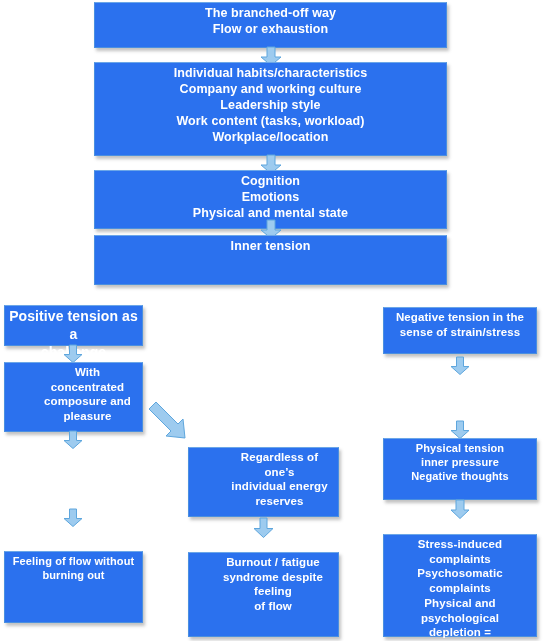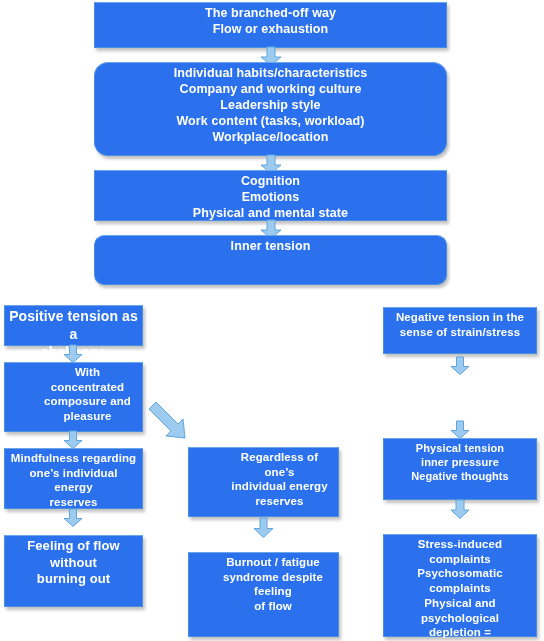--- a/index.html
+++ b/index.html
@@ -59,7 +59,7 @@
     </svg>
   </div>
 
-  <div class="node" style="left:94px; top:62px; width:353px; height:94px; font-size:12.5px;border-radius:14px;">
+  <div class="node" style="left:94px; top:62px; width:353px; height:94px; font-size:12.5px;">
     <span class="lines">Individual habits/characteristics
 Company and working culture
 Leadership style

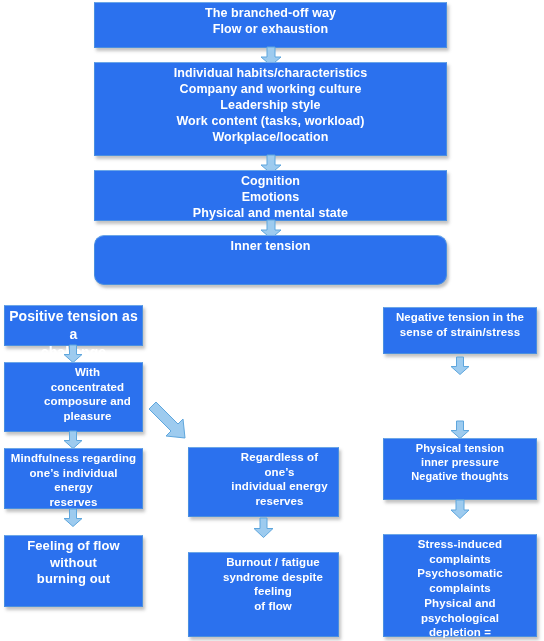--- a/index.html
+++ b/index.html
@@ -73,7 +73,7 @@
     </svg>
   </div>
 
-  <div class="node" style="left:94px; top:170px; width:353px; height:51px; font-size:12.5px;">
+  <div class="node" style="left:94px; top:170px; width:353px; height:59px; font-size:12.5px;">
     <span class="lines">Cognition
 Emotions
 Physical and mental state</span>

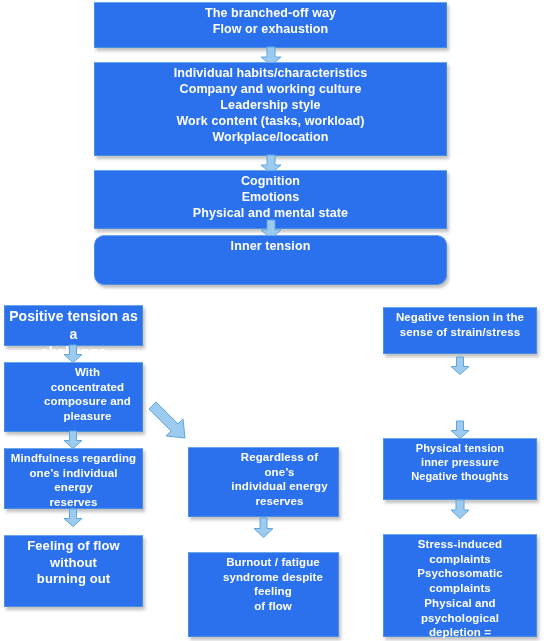--- a/index.html
+++ b/index.html
@@ -85,7 +85,7 @@
     </svg>
   </div>
 
-  <div class="node" style="left:94px; top:235px; width:353px; height:50px; font-size:12.5px;border-radius:10px;">
+  <div class="node" style="left:94px; top:235px; width:353px; height:50px; font-size:12.5px;">
     <span class="lines">Inner tension</span>
   </div>
 

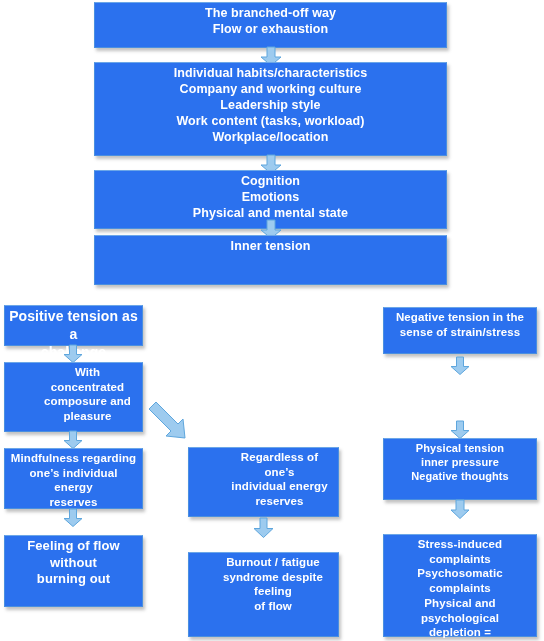--- a/index.html
+++ b/index.html
@@ -112,11 +112,6 @@
     </svg>
   </div>
 
-  <div class="node" style="left:4px; top:448px; width:139px; height:61px; font-size:11.5px;">
-    <span class="lines">Mindfulness regarding
-one’s individual energy
-reserves</span>
-  </div>
 
   <div class="arrow-down" style="left:63px; top:509px; width:20px; height:18px;">
     <svg width="20" height="18" viewBox="0 0 20 18">

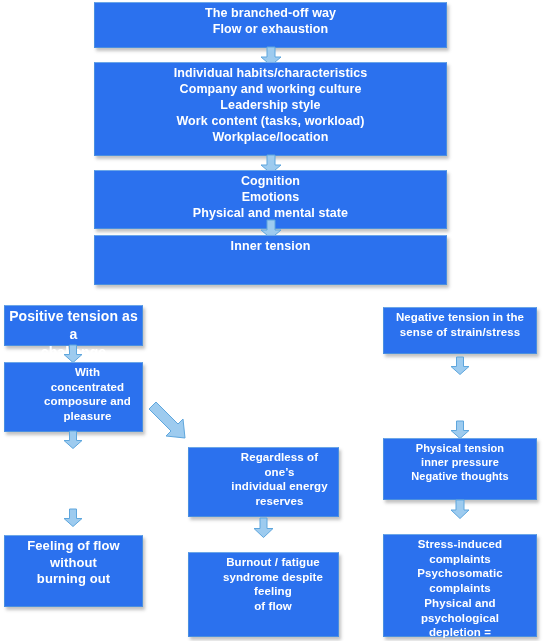--- a/index.html
+++ b/index.html
@@ -119,7 +119,7 @@
     </svg>
   </div>
 
-  <div class="node" style="left:4px; top:535px; width:139px; height:72px; font-size:13px;">
+  <div class="node" style="left:4px; top:551px; width:139px; height:72px; font-size:11px;">
     <span class="lines">Feeling of flow without
 burning out</span>
   </div>

